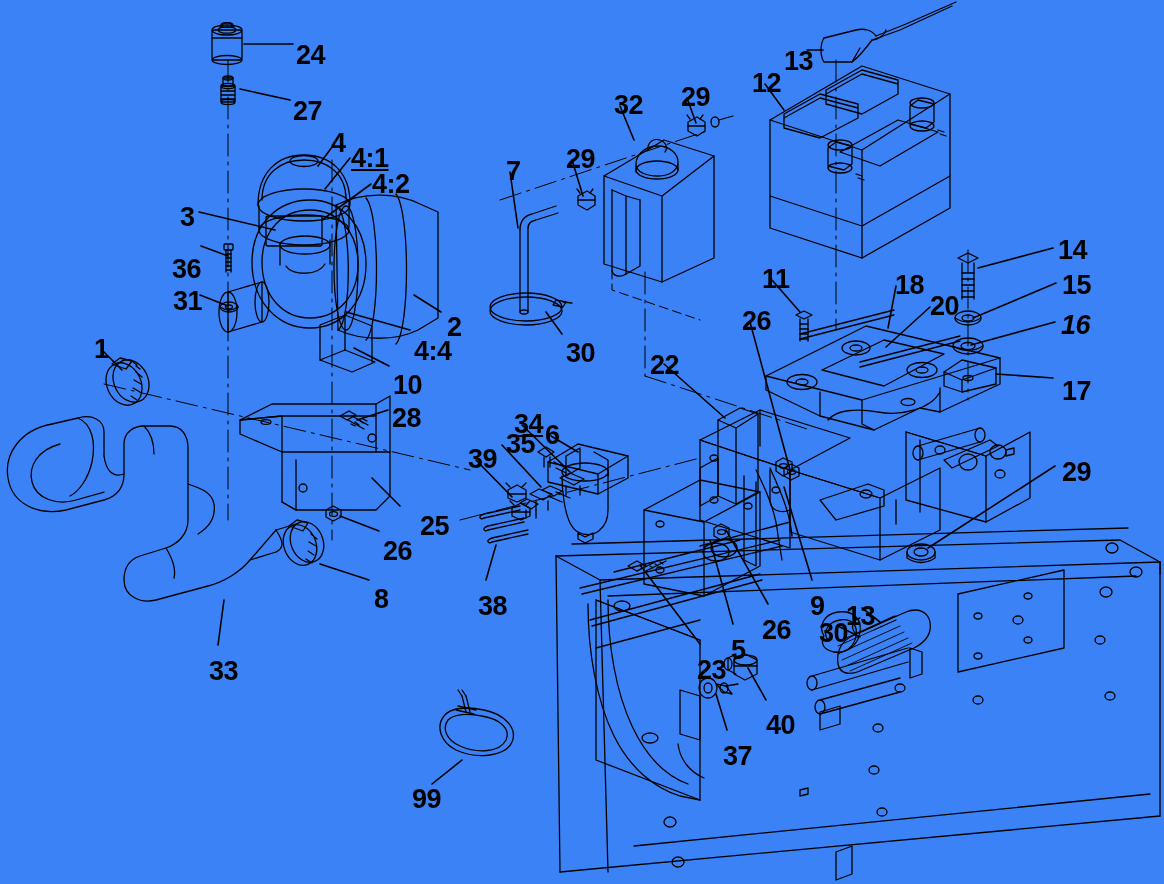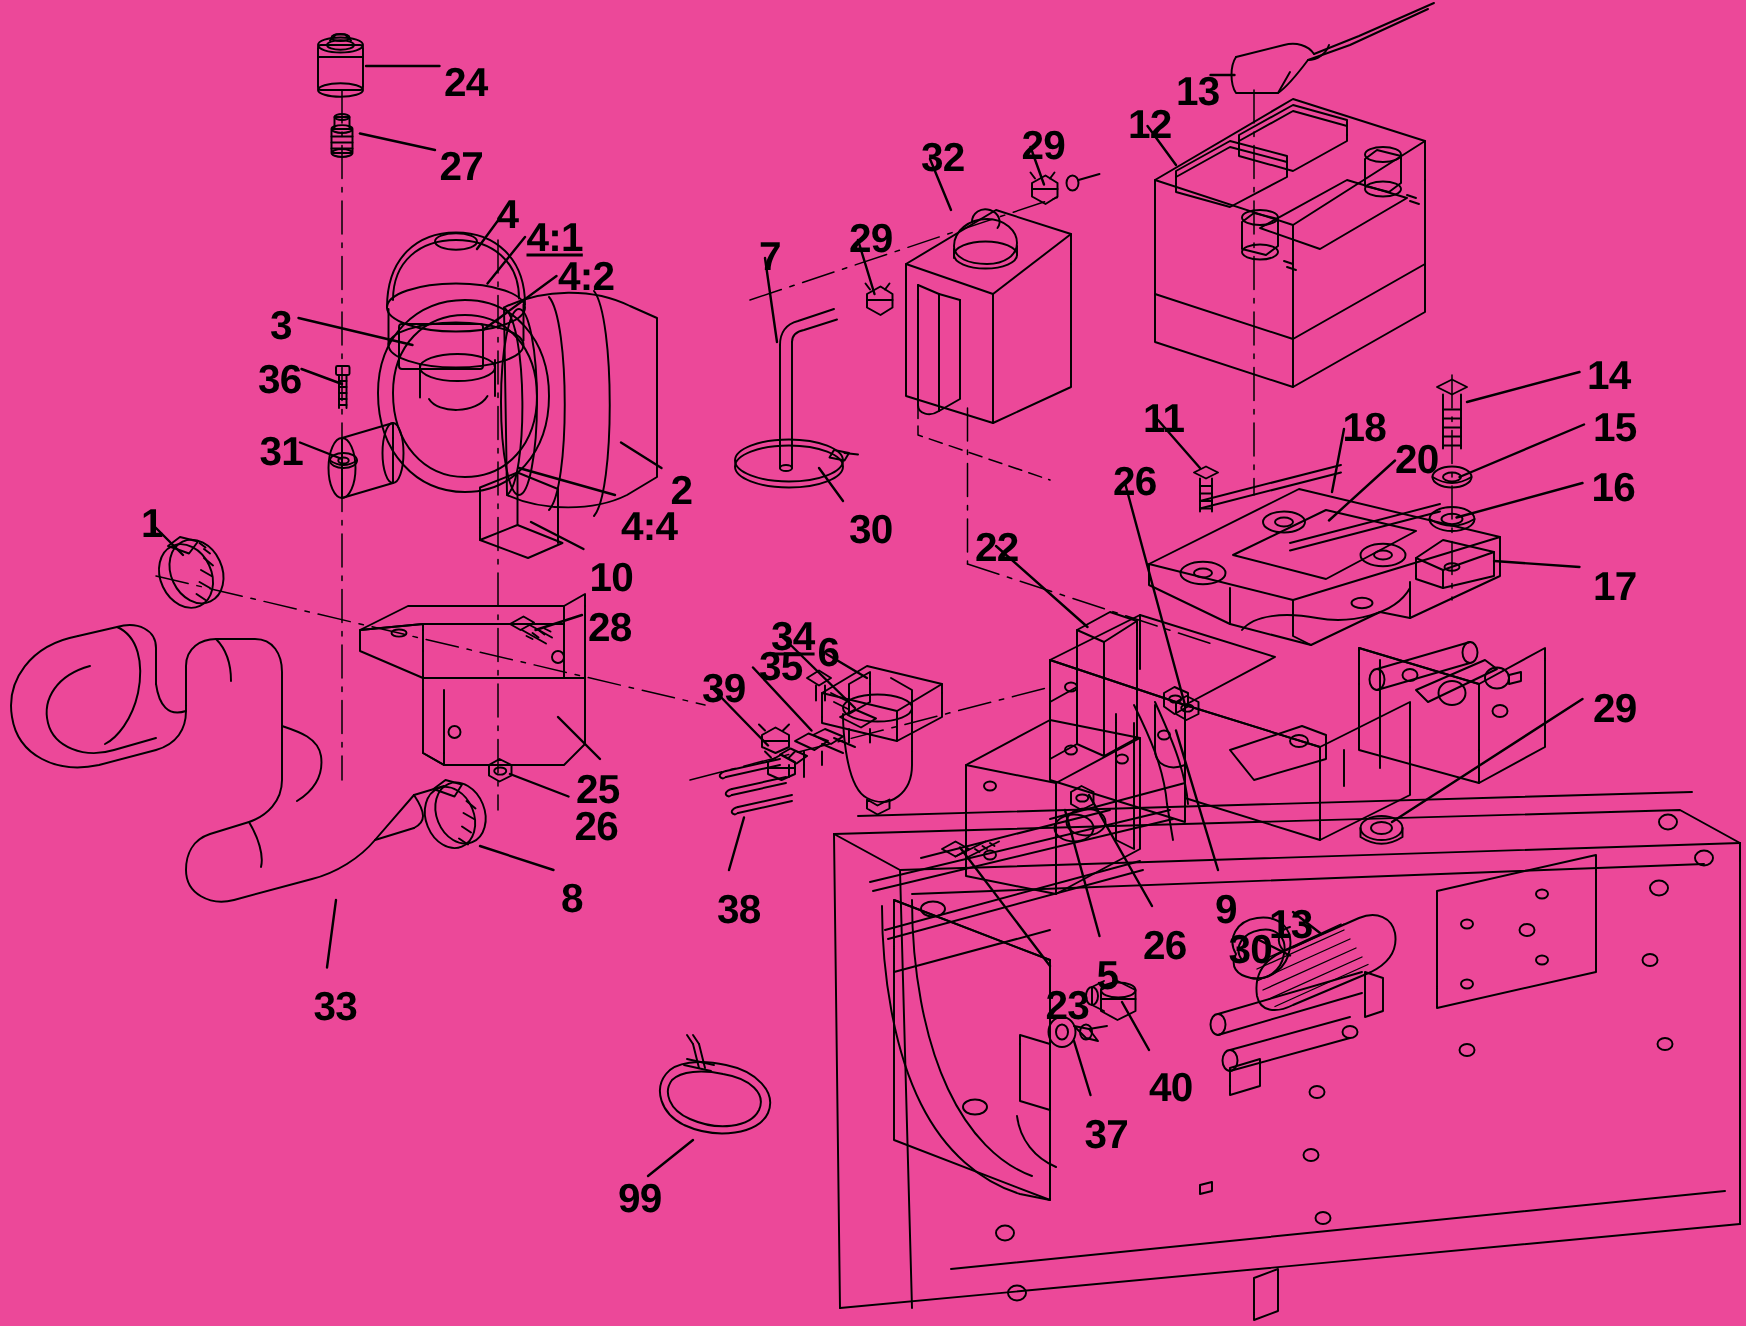--- a/index.html
+++ b/index.html
@@ -8,7 +8,7 @@
   #sheet{
     position:relative;
     width:1164px;height:884px;
-    background:#ec4899;
+    background:#3b82f6;
     overflow:hidden;
   }
   #artwork{position:absolute;left:0;top:0;width:1164px;height:884px;}

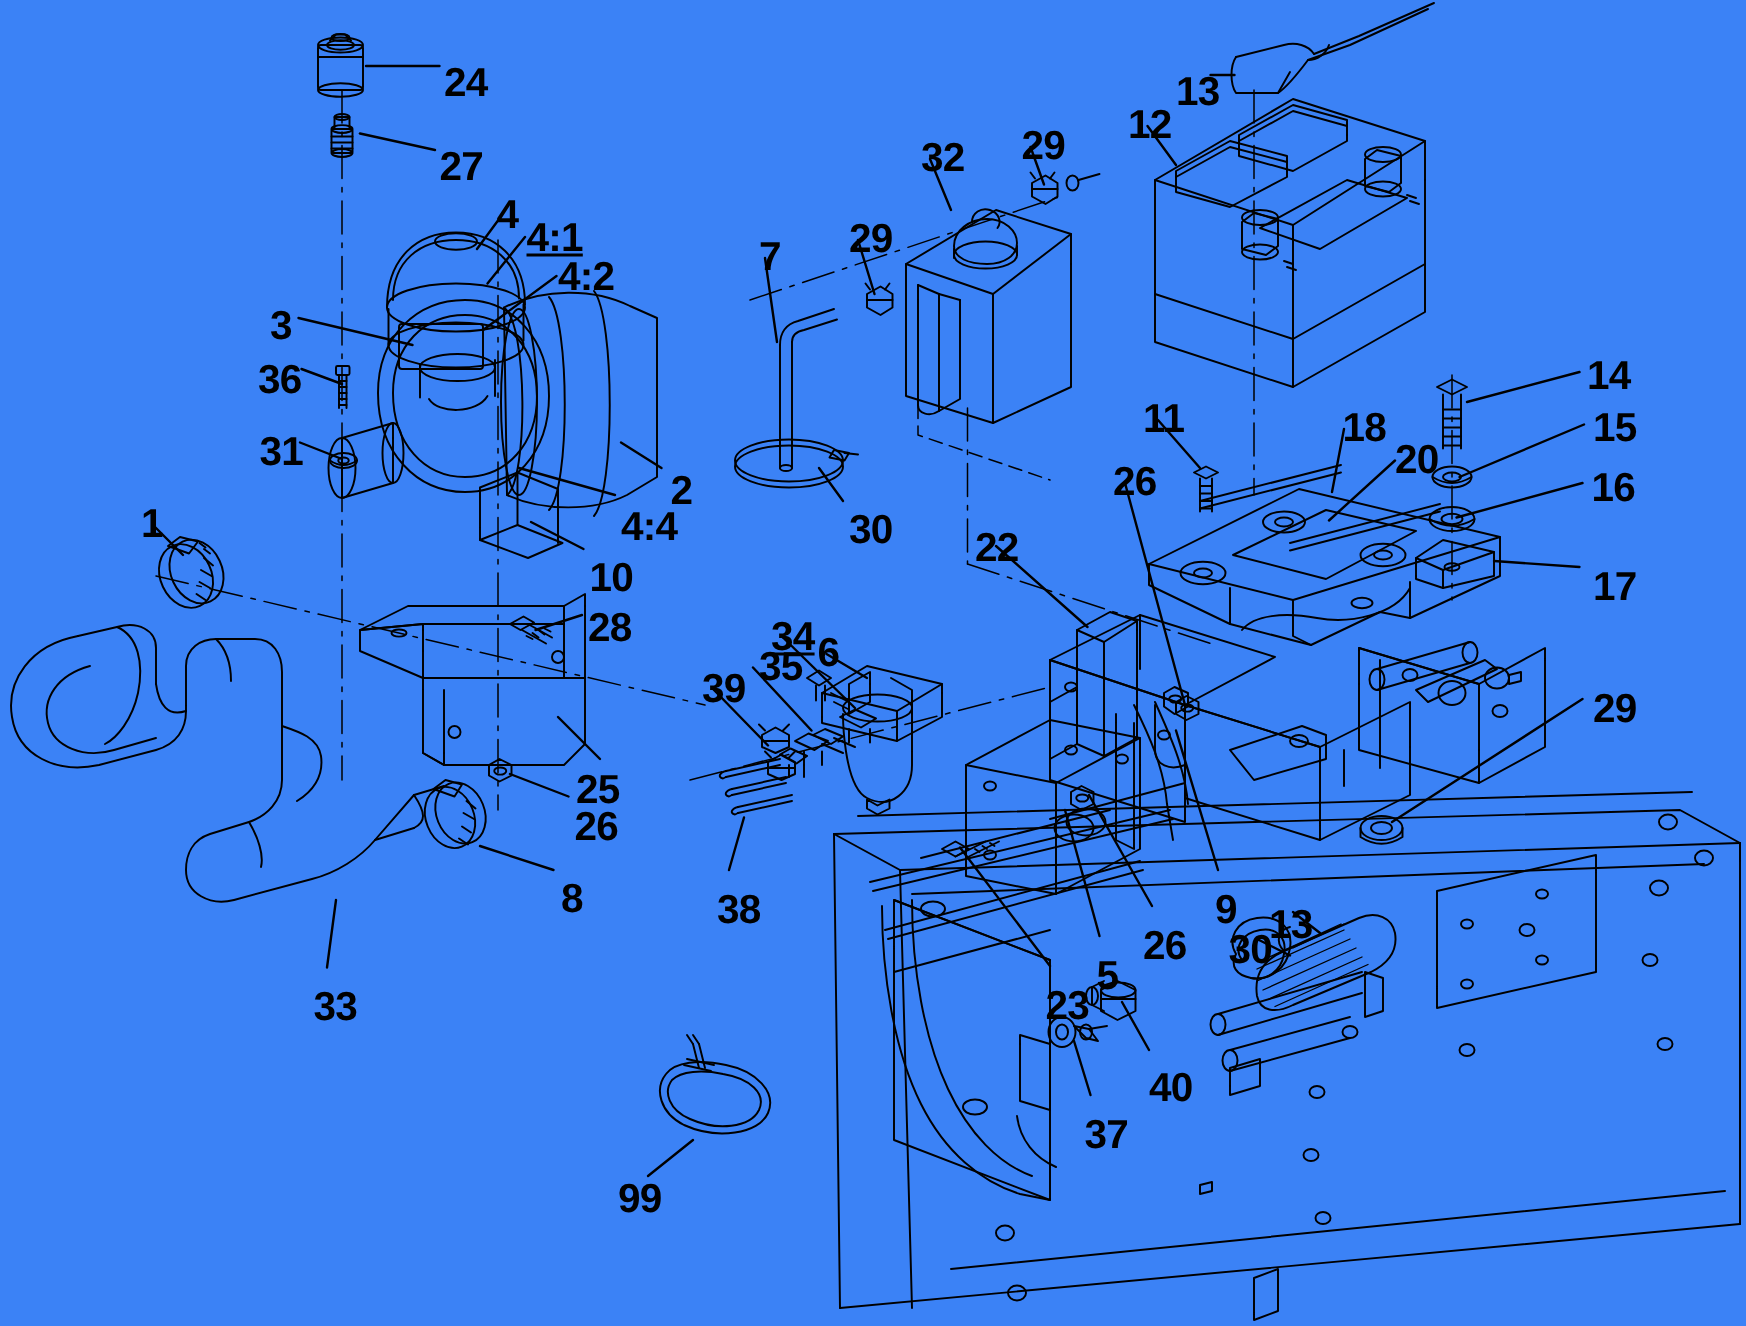--- a/index.html
+++ b/index.html
@@ -588,7 +588,7 @@
   <div class="callout" style="left:351px;top:145px;text-decoration:underline;">4:1</div>
   <div class="callout" style="left:372px;top:171px;">4:2</div>
   <div class="callout" style="left:180px;top:204px;">3</div>
-  <div class="callout" style="left:172px;top:240px;">36</div>
+  <div class="callout" style="left:172px;top:256px;">36</div>
   <div class="callout" style="left:173px;top:288px;">31</div>
   <div class="callout" style="left:447px;top:314px;">2</div>
   <div class="callout" style="left:414px;top:338px;">4:4</div>

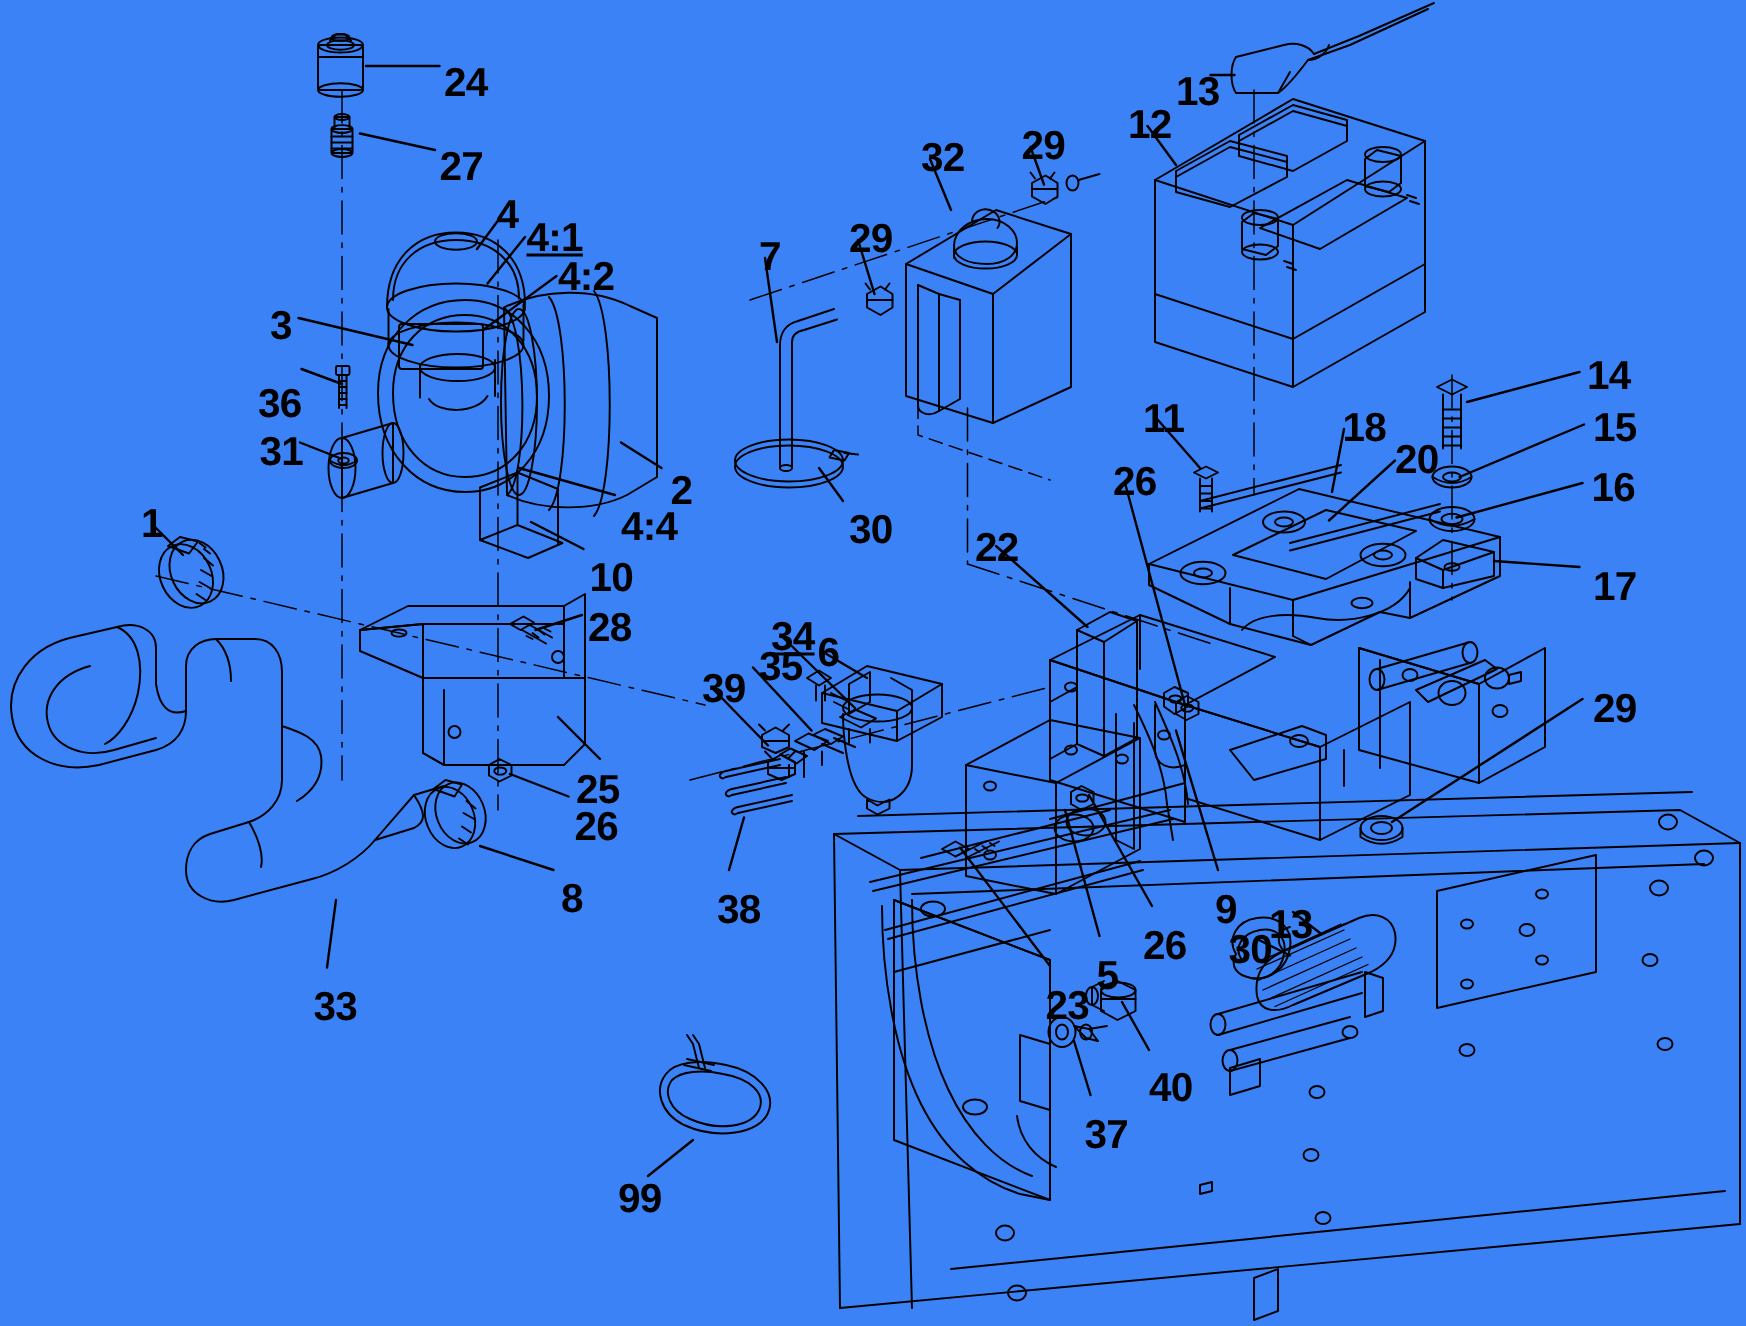--- a/index.html
+++ b/index.html
@@ -608,7 +608,7 @@
   <div class="callout" style="left:752px;top:70px;text-align:center;">12</div>
   <div class="callout" style="left:1058px;top:237px;">14</div>
   <div class="callout" style="left:1062px;top:272px;">15</div>
-  <div class="callout" style="left:1061px;top:312px;">16</div>
+  <div class="callout" style="left:1061px;top:312px;font-style:italic;">16</div>
   <div class="callout" style="left:1062px;top:378px;">17</div>
   <div class="callout" style="left:762px;top:266px;">11</div>
   <div class="callout" style="left:895px;top:272px;">18</div>

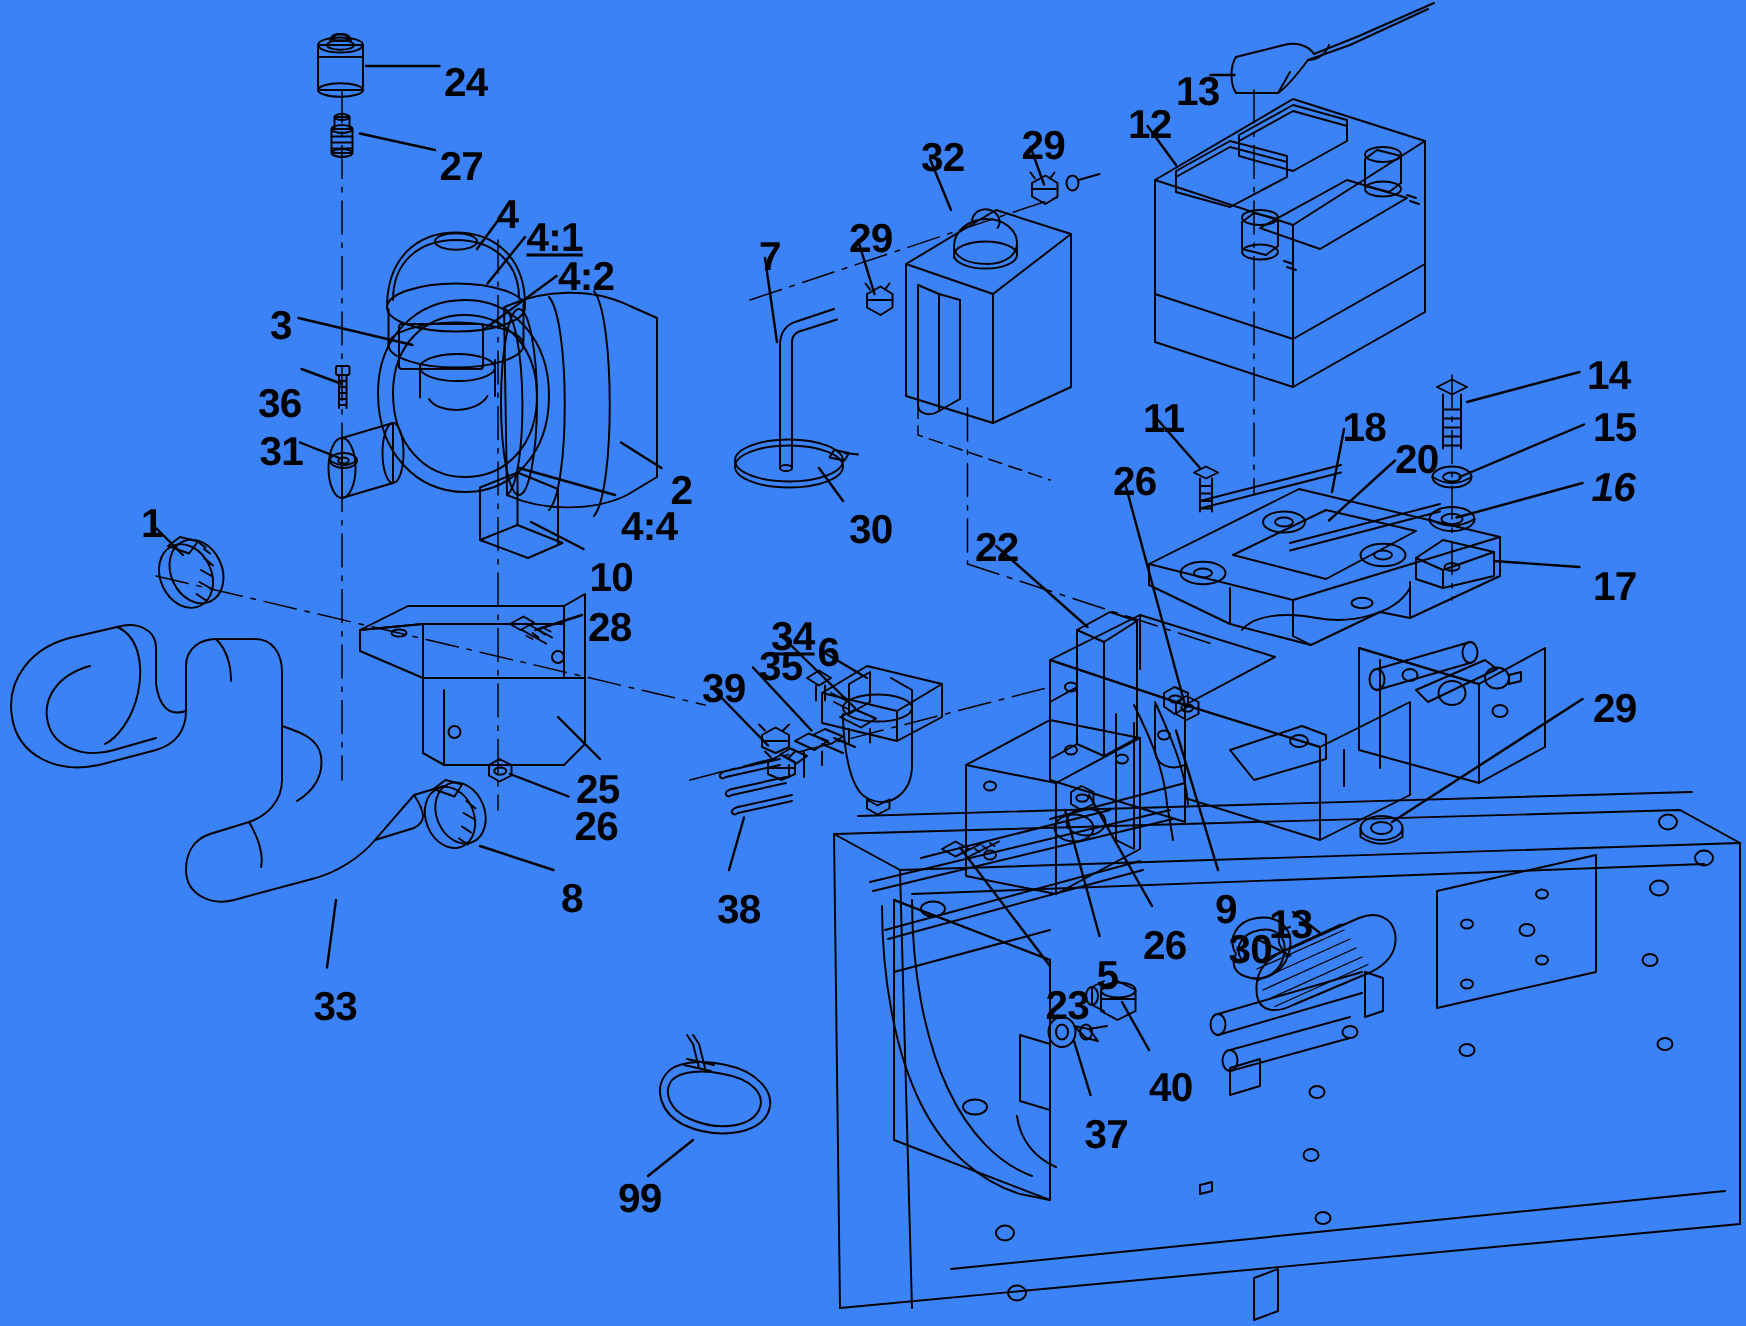--- a/index.html
+++ b/index.html
@@ -595,7 +595,7 @@
   <div class="callout" style="left:393px;top:372px;">10</div>
   <div class="callout" style="left:94px;top:336px;">1</div>
   <div class="callout" style="left:392px;top:405px;">28</div>
-  <div class="callout" style="left:384px;top:513px;">25</div>
+  <div class="callout" style="left:420px;top:513px;">25</div>
   <div class="callout" style="left:383px;top:538px;">26</div>
   <div class="callout" style="left:374px;top:586px;">8</div>
   <div class="callout" style="left:209px;top:658px;">33</div>

